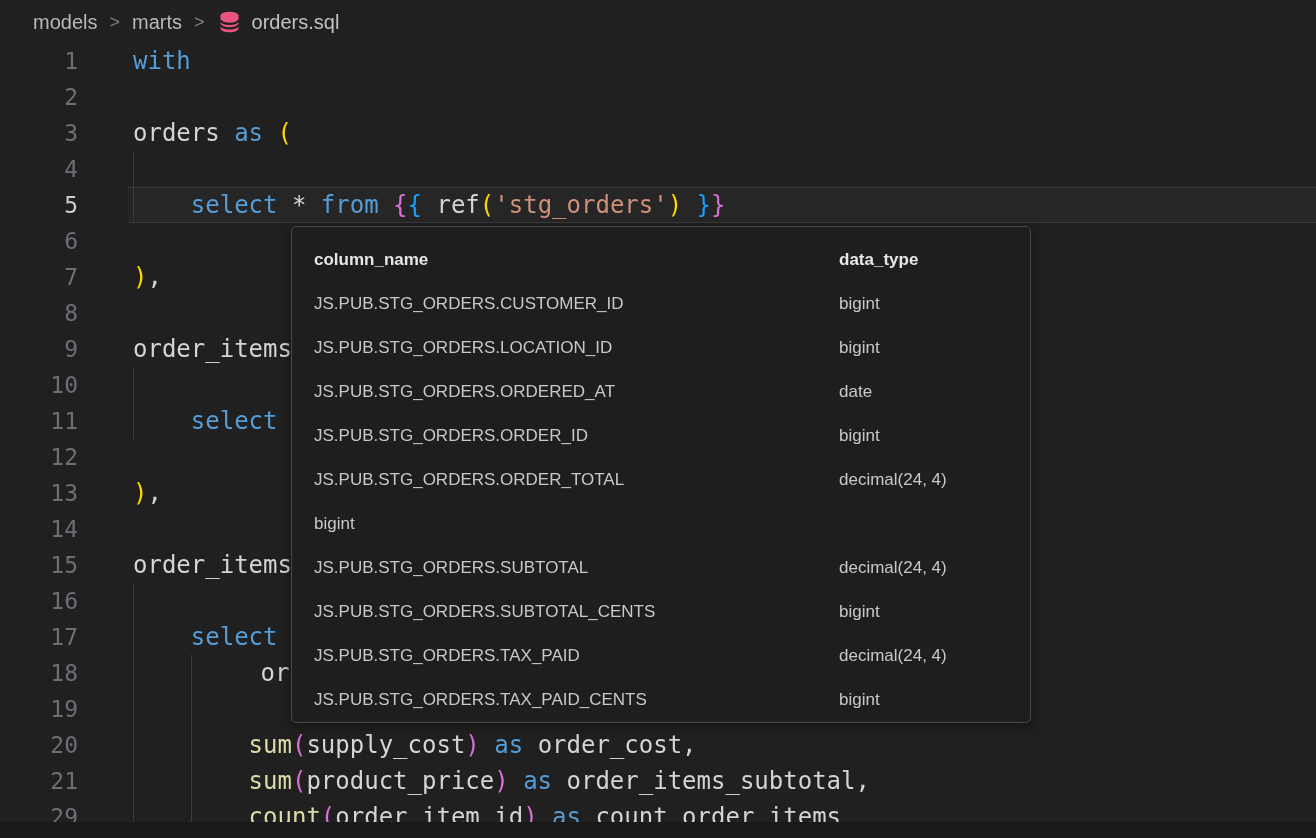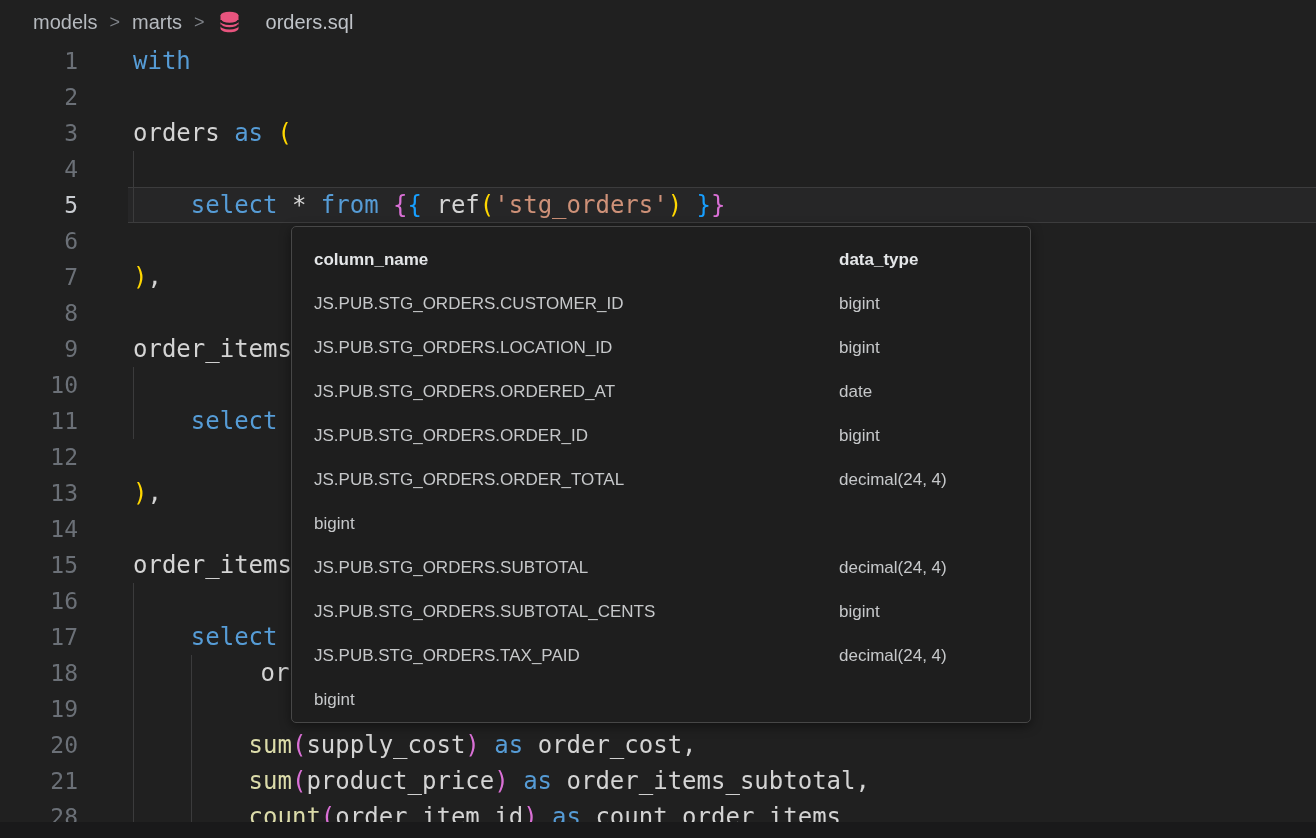--- a/index.html
+++ b/index.html
@@ -16,7 +16,7 @@
   }
   .crumb{cursor:default;}
   .crumb-sep{color:#7f8389;font-size:18px;}
-  .file-crumb{display:flex;align-items:center;gap:24px;color:#bfc3c8;}
+  .file-crumb{display:flex;align-items:center;gap:10px;color:#bfc3c8;}
   .db-icon-svg{display:block;}
   
   .editor{position:absolute;top:43px;left:0;right:0;bottom:0;}

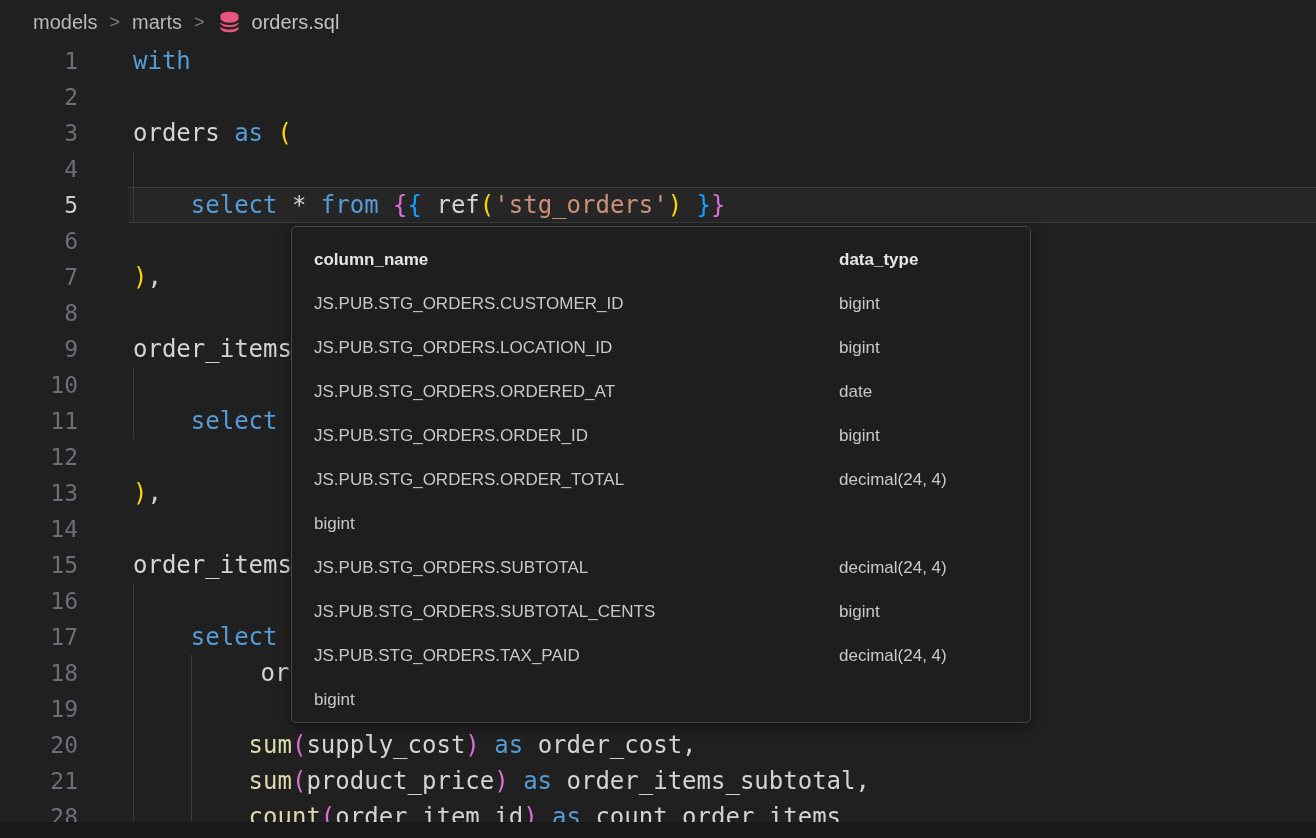--- a/index.html
+++ b/index.html
@@ -218,6 +218,7 @@
         <div class="col-type">decimal(24, 4)</div>
       </div>
       <div class="popup-row">
+        <div class="col-name">JS.PUB.STG_ORDERS.TAX_PAID_CENTS</div>
         <div class="col-type">bigint</div>
       </div>
     </div>

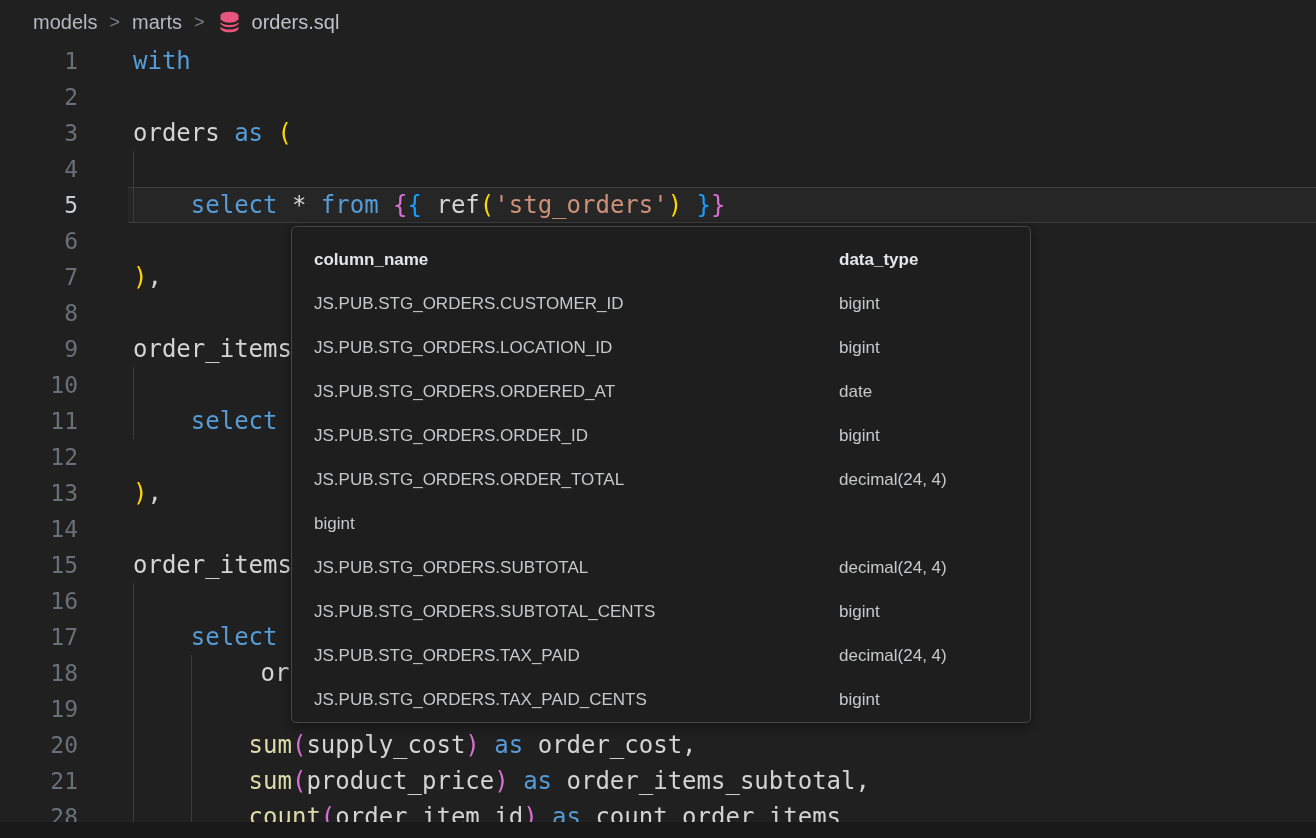--- a/index.html
+++ b/index.html
@@ -170,7 +170,7 @@
         <div class="code-text"><span style="color: rgb(212, 212, 212);">        </span><span style="color: rgb(220, 220, 170);">sum</span><span style="color: rgb(218, 112, 214);">(</span><span style="color: rgb(212, 212, 212);">product_price</span><span style="color: rgb(218, 112, 214);">)</span><span style="color: rgb(212, 212, 212);"> </span><span style="color: rgb(86, 156, 214);">as</span><span style="color: rgb(212, 212, 212);"> </span><span style="color: rgb(212, 212, 212);">order_items_subtotal,</span></div>
       </div>
       <div class="line-row">
-        <div class="gutter-num">28</div>
+        <div class="gutter-num">29</div>
         <div class="code-text"><span style="color: rgb(212, 212, 212);">        </span><span style="color: rgb(220, 220, 170);">count</span><span style="color: rgb(218, 112, 214);">(</span><span style="color: rgb(212, 212, 212);">order_item_id</span><span style="color: rgb(218, 112, 214);">)</span><span style="color: rgb(212, 212, 212);"> </span><span style="color: rgb(86, 156, 214);">as</span><span style="color: rgb(212, 212, 212);"> </span><span style="color: rgb(212, 212, 212);">count_order_items</span></div>
       </div>
     </div>

